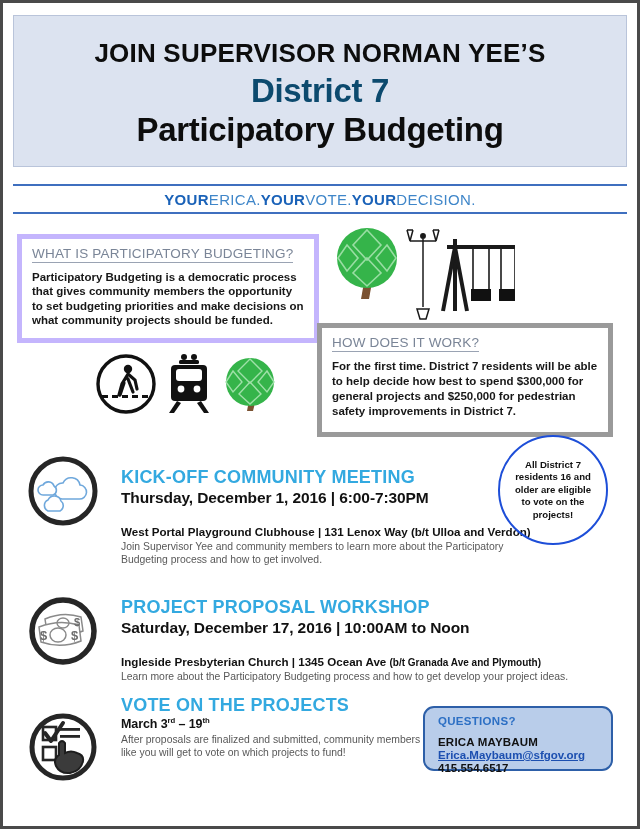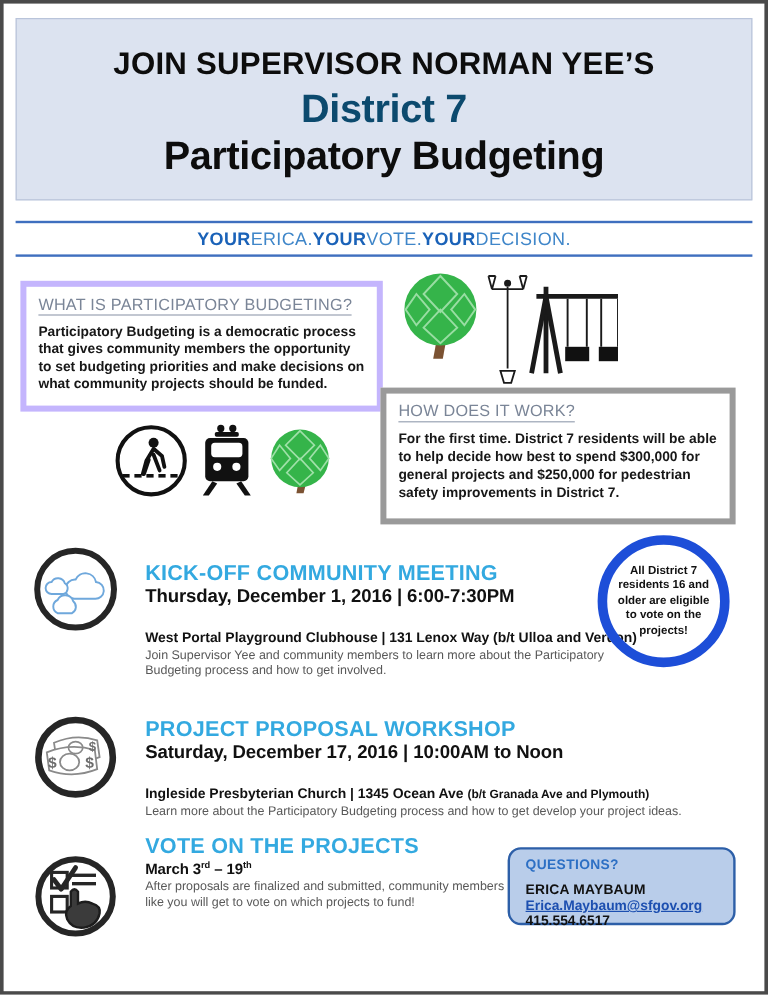--- a/index.html
+++ b/index.html
@@ -69,8 +69,8 @@
   .illus-mid { position: absolute; left: 92px; top: 350px; width: 195px; height: 62px; }
   
   .badge {
-    position: absolute; left: 495px; top: 443px; width: 110px; height: 110px;
-    border: 8px solid #1d4ed8; border-radius: 50%;
+    position: absolute; left: 495px; top: 432px; width: 110px; height: 110px;
+    border: 2px solid #1d4ed8; border-radius: 50%;
     display: flex; align-items: center; justify-content: center;
     text-align: center; background: transparent; z-index: 5;
   }

